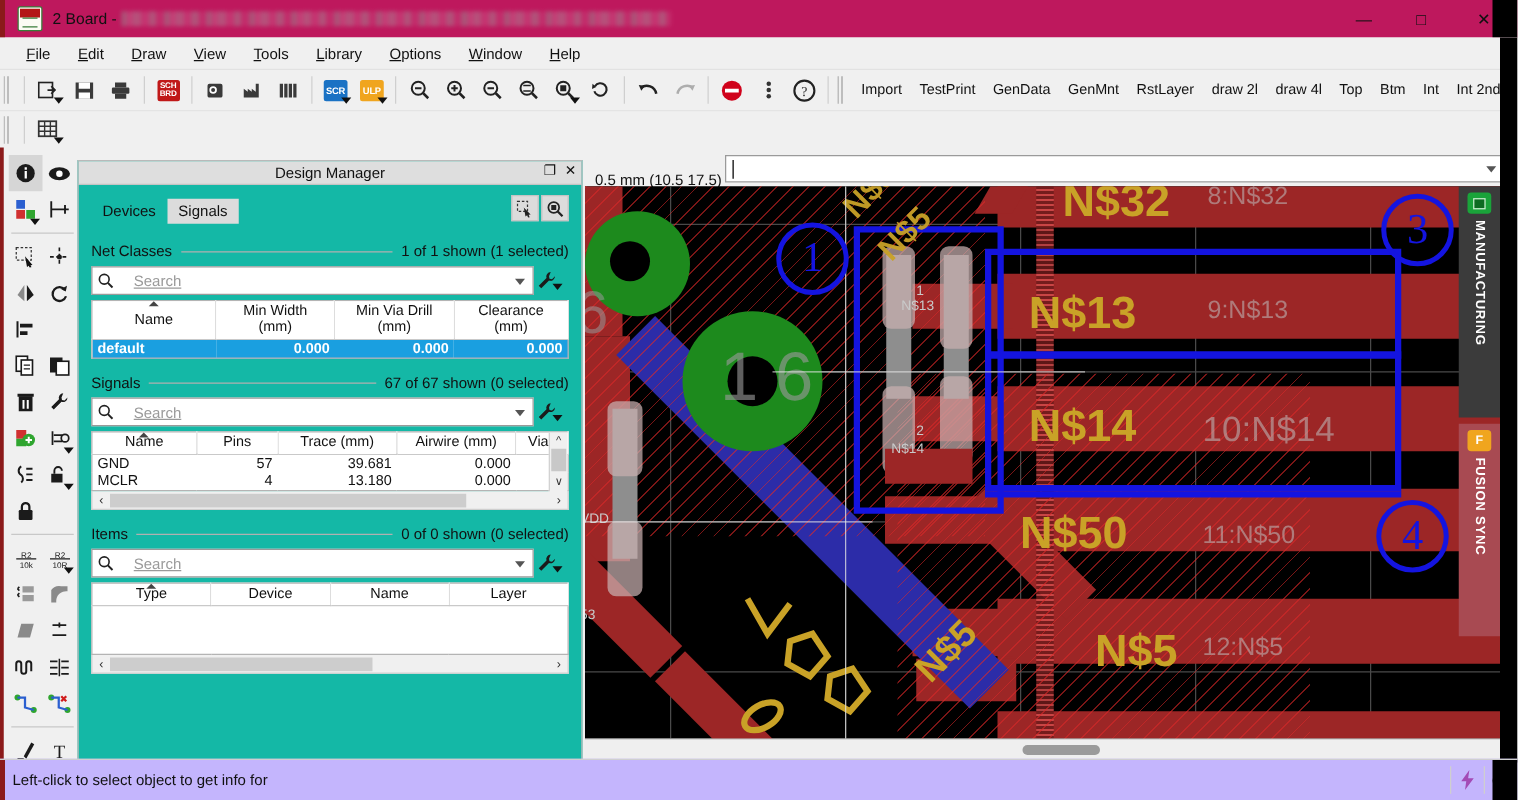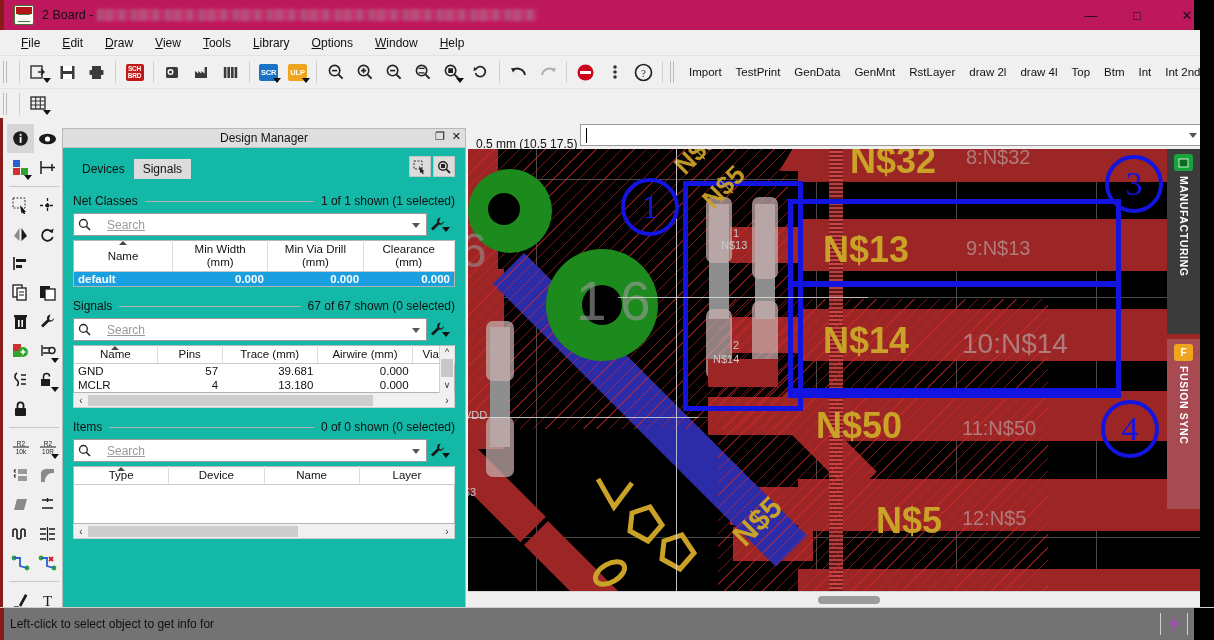--- a/index.html
+++ b/index.html
@@ -208,7 +208,7 @@
   
   .statusbar{
     position:absolute; left:0; top:607px; width:1214px; height:33px;
-    background:#737373; border-top:1px solid #cfcfcf; display:flex; align-items:center;
+    background:#c4b5fd; border-top:1px solid #cfcfcf; display:flex; align-items:center;
   }
   .statusbar .txt{ font-size:12px; color:#111; padding-left:10px; flex:1;}
   .statusbar .sb-sep{ width:1px;height:22px;background:#cfcfcf;}

